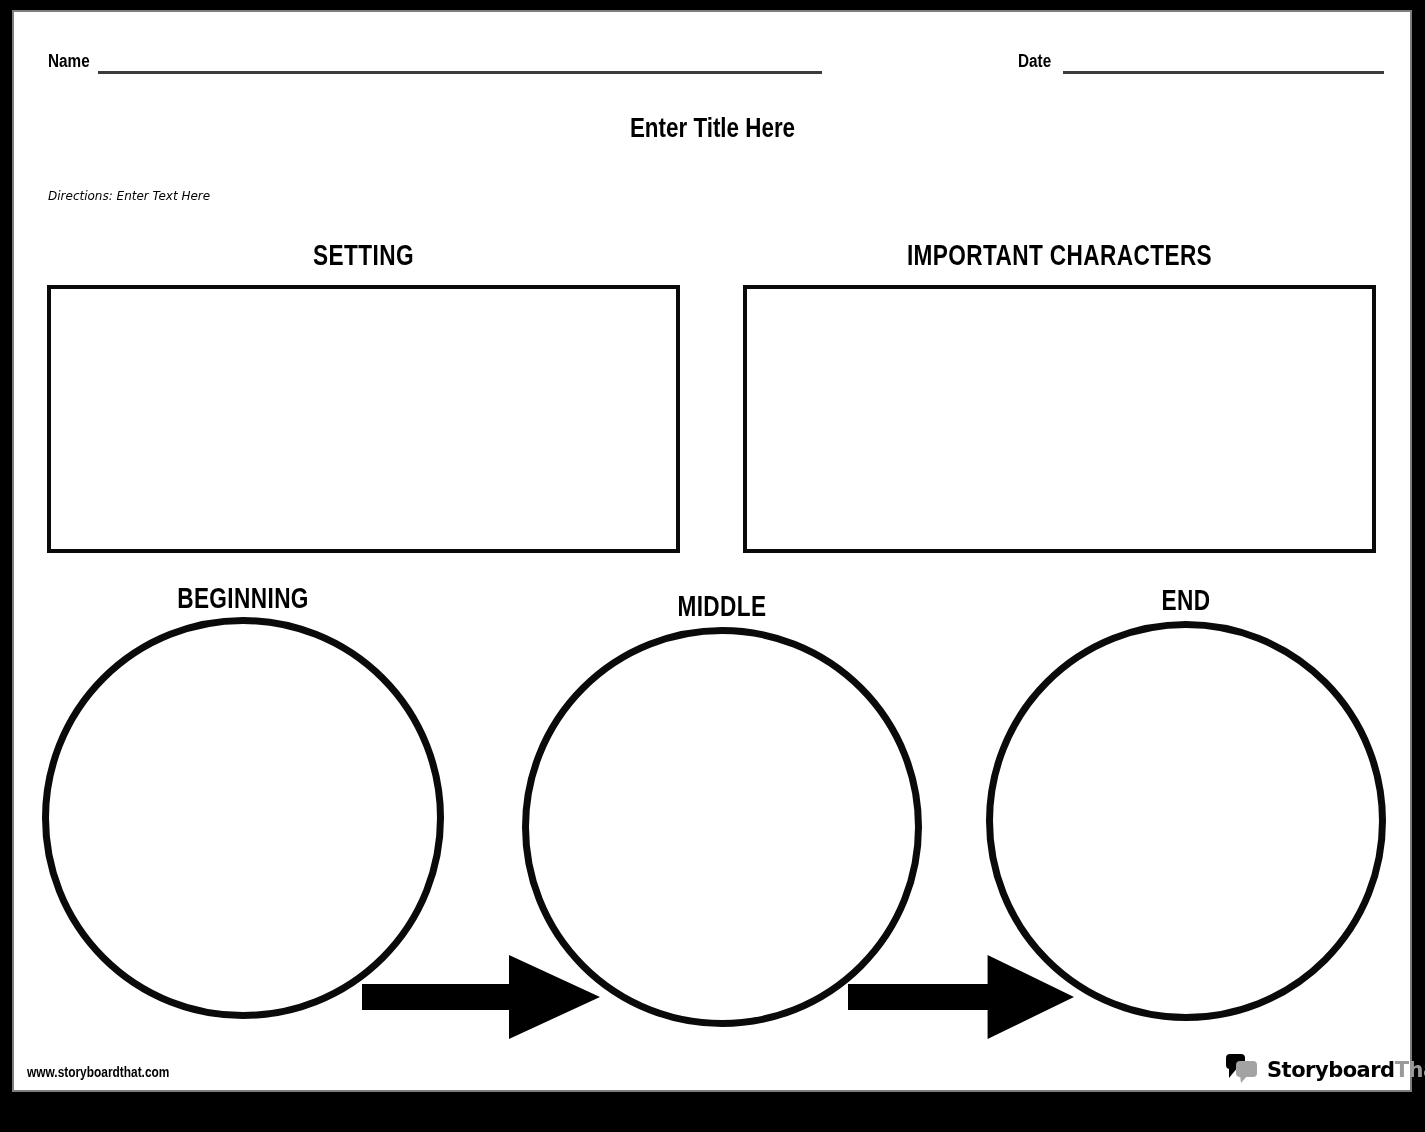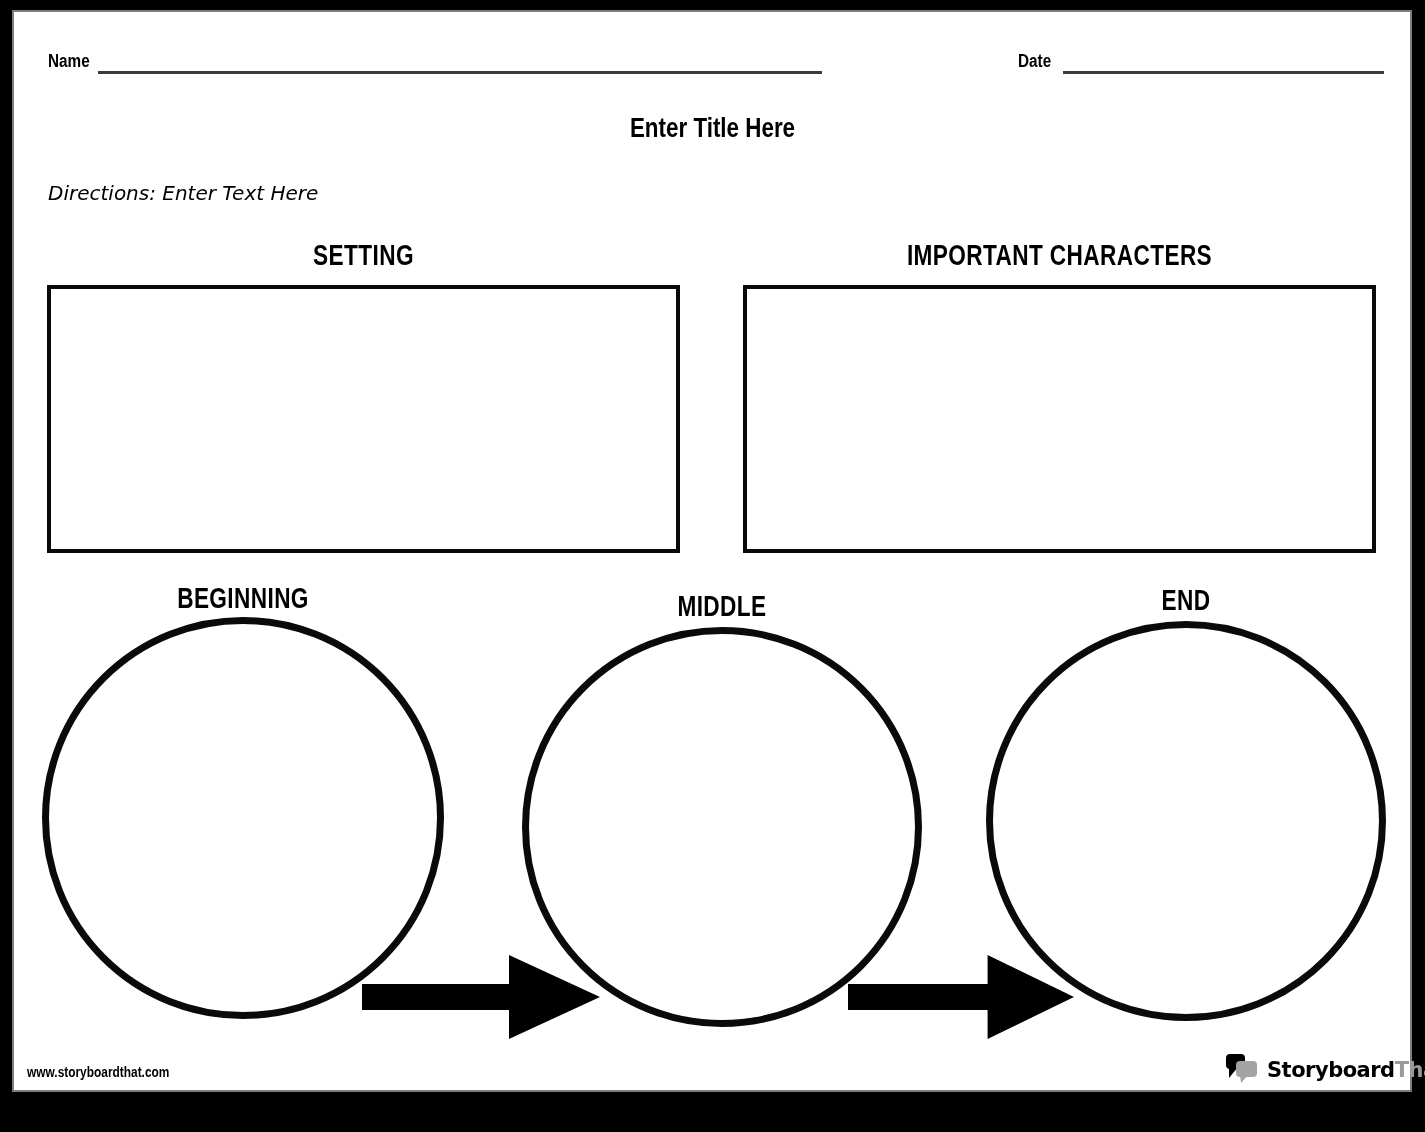--- a/index.html
+++ b/index.html
@@ -33,7 +33,7 @@
   .circle{border:7px solid #0a0a0a;border-radius:50%;box-sizing:border-box;background:#fff;}
   .label-small{font-size:18px;}
   .title{font-size:28px;text-align:center;transform:scaleX(.8);transform-origin:center center;font-weight:bold;white-space:nowrap;}
-  .directions{font-size:20px;font-style:italic;font-family:"DejaVu Sans", sans-serif;}
+  .directions{font-size:12px;font-style:italic;font-family:"DejaVu Sans", sans-serif;margin-top:8px;}
   .footer-url{font-size:14px;}
   .logo{display:flex;align-items:center;gap:6px;}
   .logo-text{font-family:"DejaVu Sans", sans-serif;font-size:21px;font-weight:600;letter-spacing:-.5px;white-space:nowrap;}

